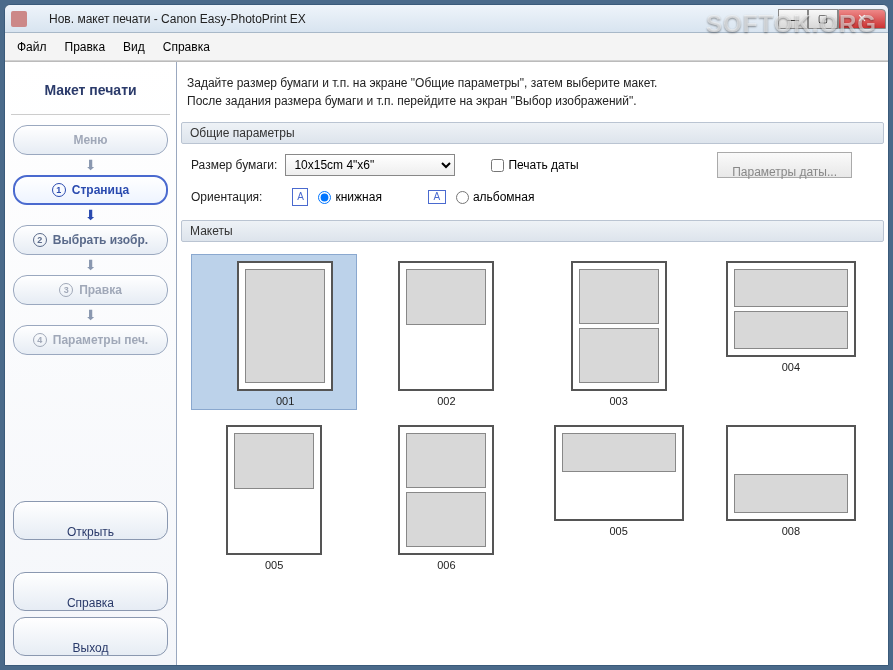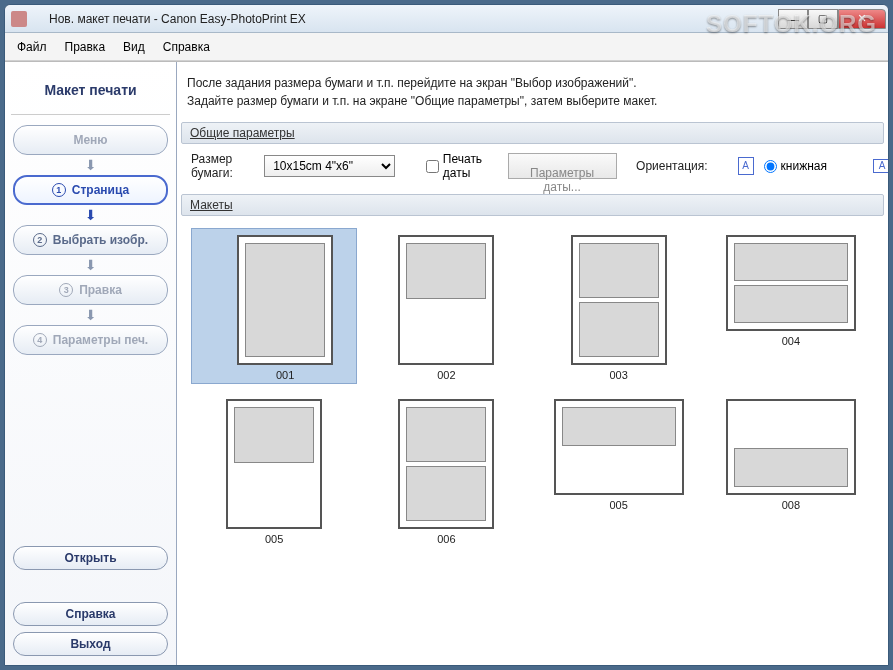--- a/index.html
+++ b/index.html
@@ -118,8 +118,8 @@
 
     <div class="main">
       <div class="instruction">
+        <div>Задайте размер бумаги и т.п. на экране "Общие параметры", затем выберите макет.</div>
         <div>После задания размера бумаги и т.п. перейдите на экран "Выбор изображений".</div>
-        <div>Задайте размер бумаги и т.п. на экране "Общие параметры", затем выберите макет.</div>
       </div>
 
       <div class="group">

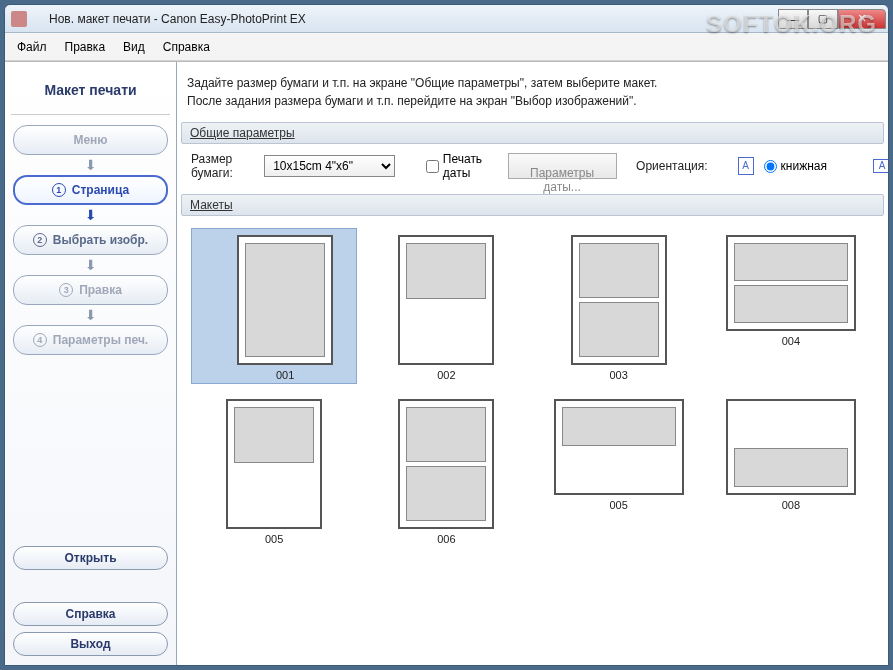--- a/index.html
+++ b/index.html
@@ -27,7 +27,7 @@
 .main { flex: 1; display: flex; flex-direction: column; background: #fff; overflow: hidden; }
 .instruction { padding: 12px 10px; color: #222; line-height: 1.5; }
 .group { margin: 0 4px 6px 4px; }
-.group-header { background: linear-gradient(#eef2f6,#dde4ec); border: 1px solid #bac4d2; border-radius: 2px; padding: 3px 8px; color: #333; text-decoration: underline; }
+.group-header { background: linear-gradient(#eef2f6,#dde4ec); border: 1px solid #bac4d2; border-radius: 2px; padding: 3px 8px; color: #333; }
 .params-body { padding: 8px 10px; display: flex; flex-direction: row; gap: 1px; }
 .row { display: flex; align-items: center; gap: 8px; }
 .label { color: #222; }

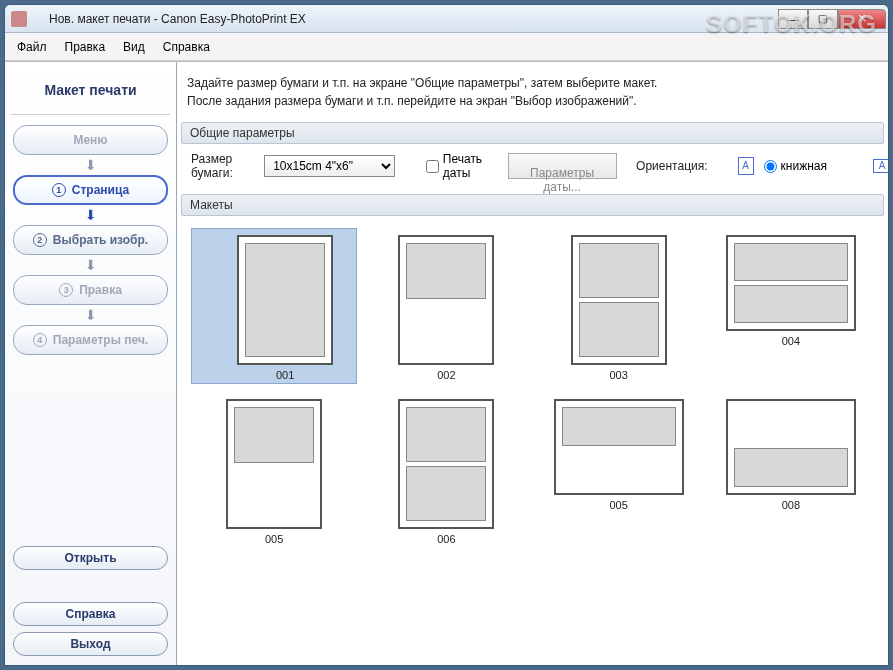--- a/index.html
+++ b/index.html
@@ -28,7 +28,7 @@
 .instruction { padding: 12px 10px; color: #222; line-height: 1.5; }
 .group { margin: 0 4px 6px 4px; }
 .group-header { background: linear-gradient(#eef2f6,#dde4ec); border: 1px solid #bac4d2; border-radius: 2px; padding: 3px 8px; color: #333; }
-.params-body { padding: 8px 10px; display: flex; flex-direction: row; gap: 1px; }
+.params-body { padding: 8px 10px; display: flex; flex-direction: column; gap: 10px; }
 .row { display: flex; align-items: center; gap: 8px; }
 .label { color: #222; }
 select { width: 170px; height: 22px; border: 1px solid #888; background: linear-gradient(#fff,#eee); padding: 0 4px; }

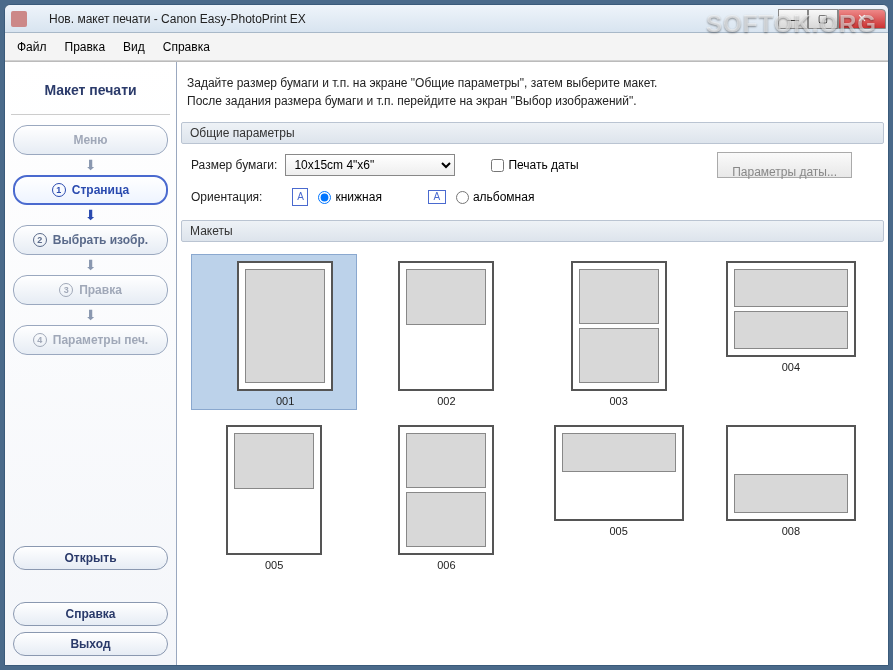--- a/index.html
+++ b/index.html
@@ -23,7 +23,7 @@
 .arrow { text-align: center; color: #8a98b0; font-size: 14px; line-height: 12px; margin: 2px 0; }
 .arrow.dark { color: #2a4aaf; }
 .spacer { flex: 1; }
-.side-btn { height: 24px; border: 1px solid #8a98b0; border-radius: 12px; background: linear-gradient(#fff,#e6ecf4); display:flex; align-items:center; justify-content:center; color:#2a3a6a; font-weight:bold; margin: 3px 2px; }
+.side-btn { height: 39px; border: 1px solid #8a98b0; border-radius: 12px; background: linear-gradient(#fff,#e6ecf4); display:flex; align-items:flex-end; justify-content:center; color:#2a3a6a; font-weight:normal; margin: 3px 2px; }
 .main { flex: 1; display: flex; flex-direction: column; background: #fff; overflow: hidden; }
 .instruction { padding: 12px 10px; color: #222; line-height: 1.5; }
 .group { margin: 0 4px 6px 4px; }

